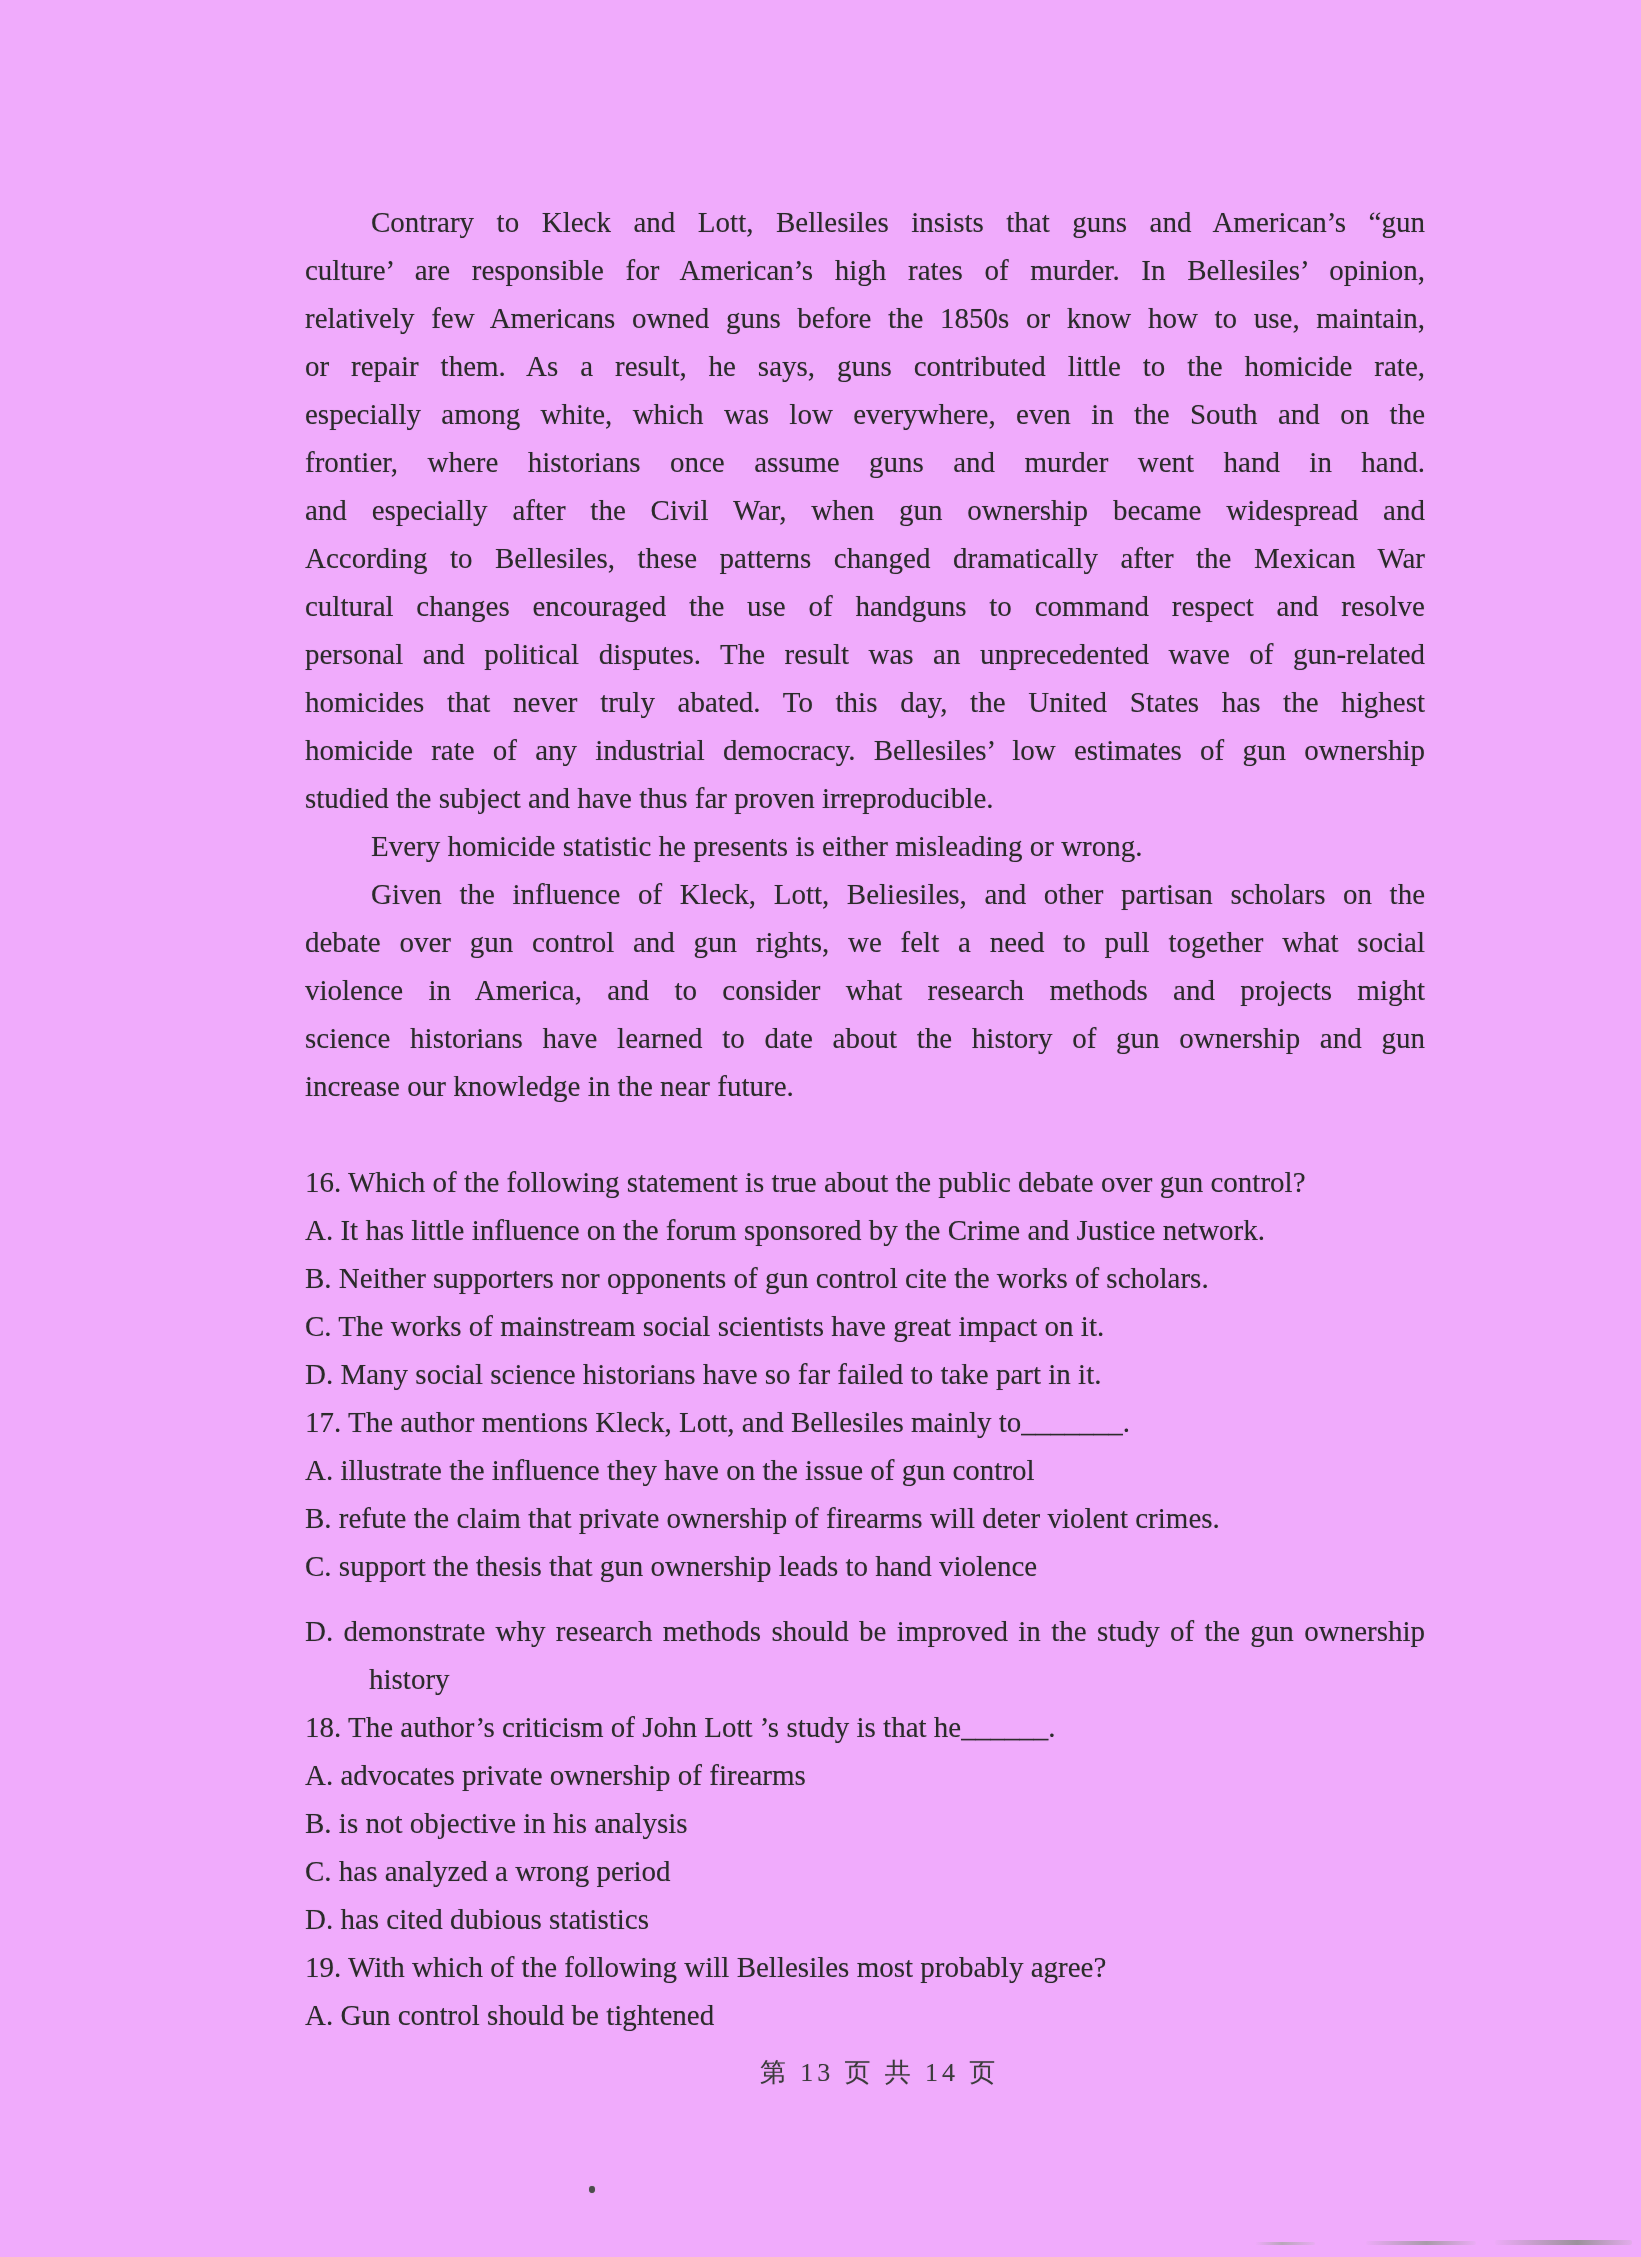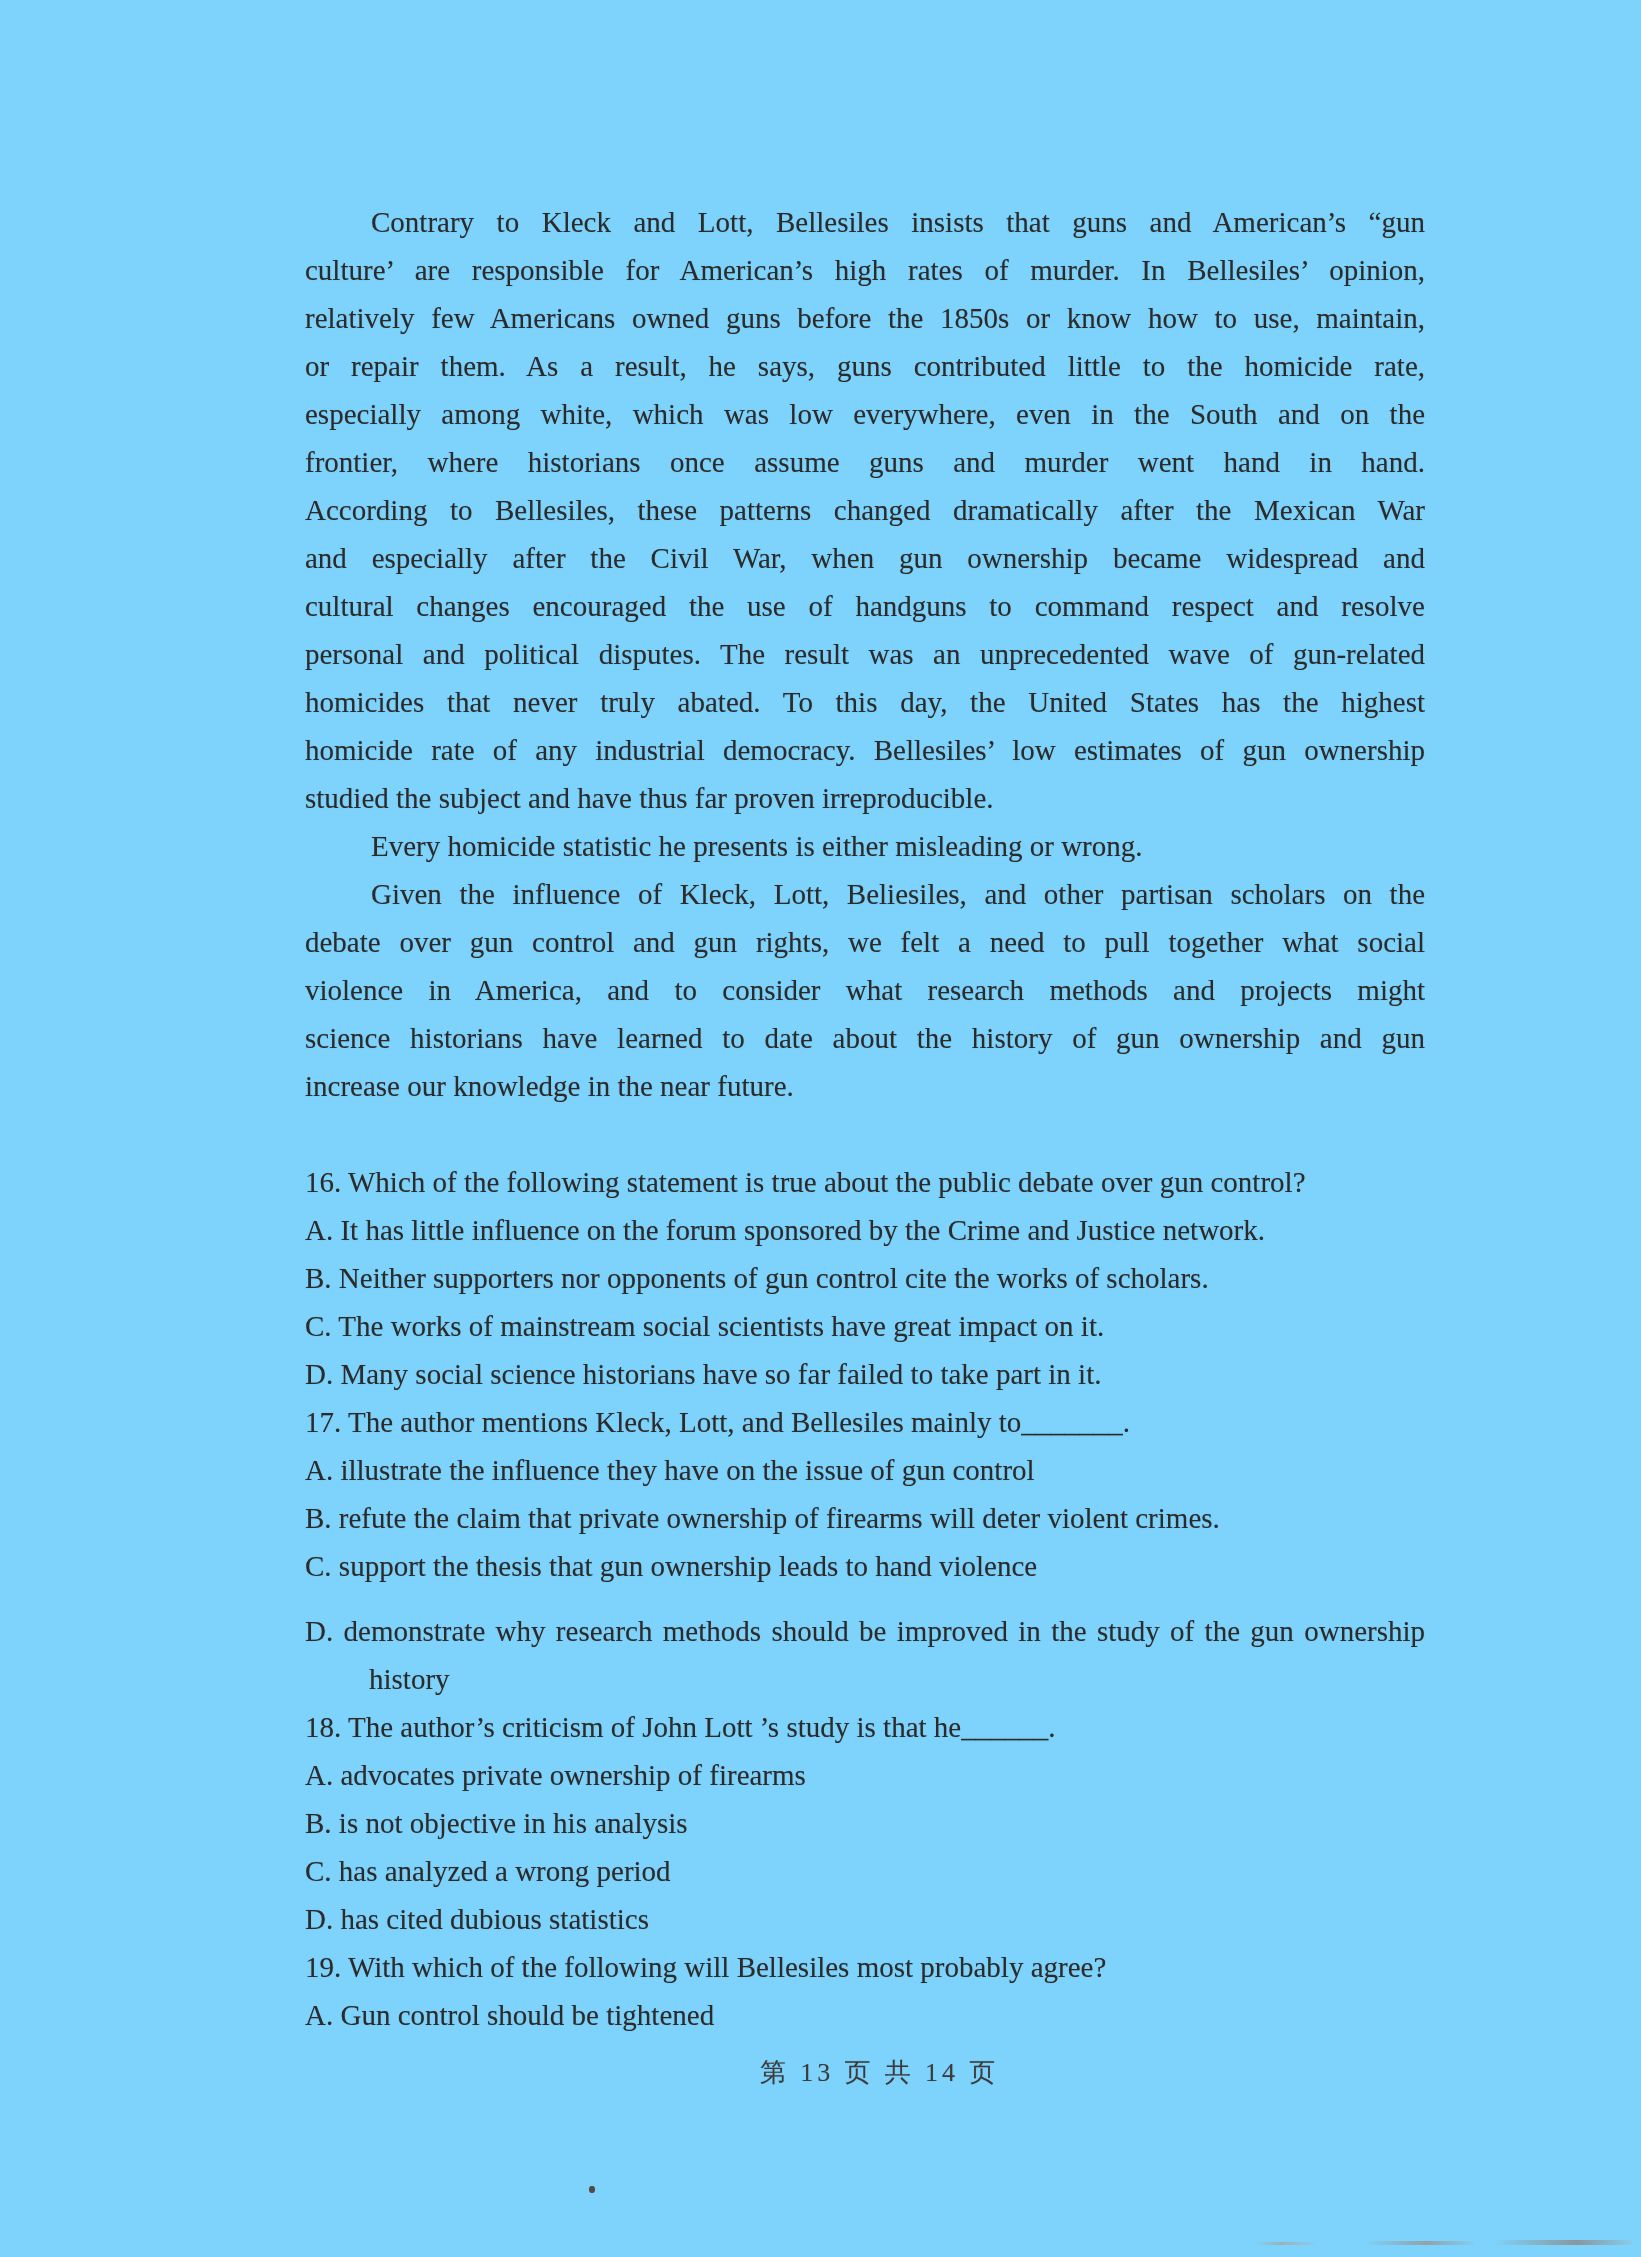--- a/index.html
+++ b/index.html
@@ -7,7 +7,7 @@
     position: relative;
     width: 1641px;
     height: 2257px;
-    background: #7dd3fc;
+    background: #f0abfc;
     overflow: hidden;
     font-family: "Liberation Serif", "DejaVu Serif", serif;
     color: #2b2b2b;

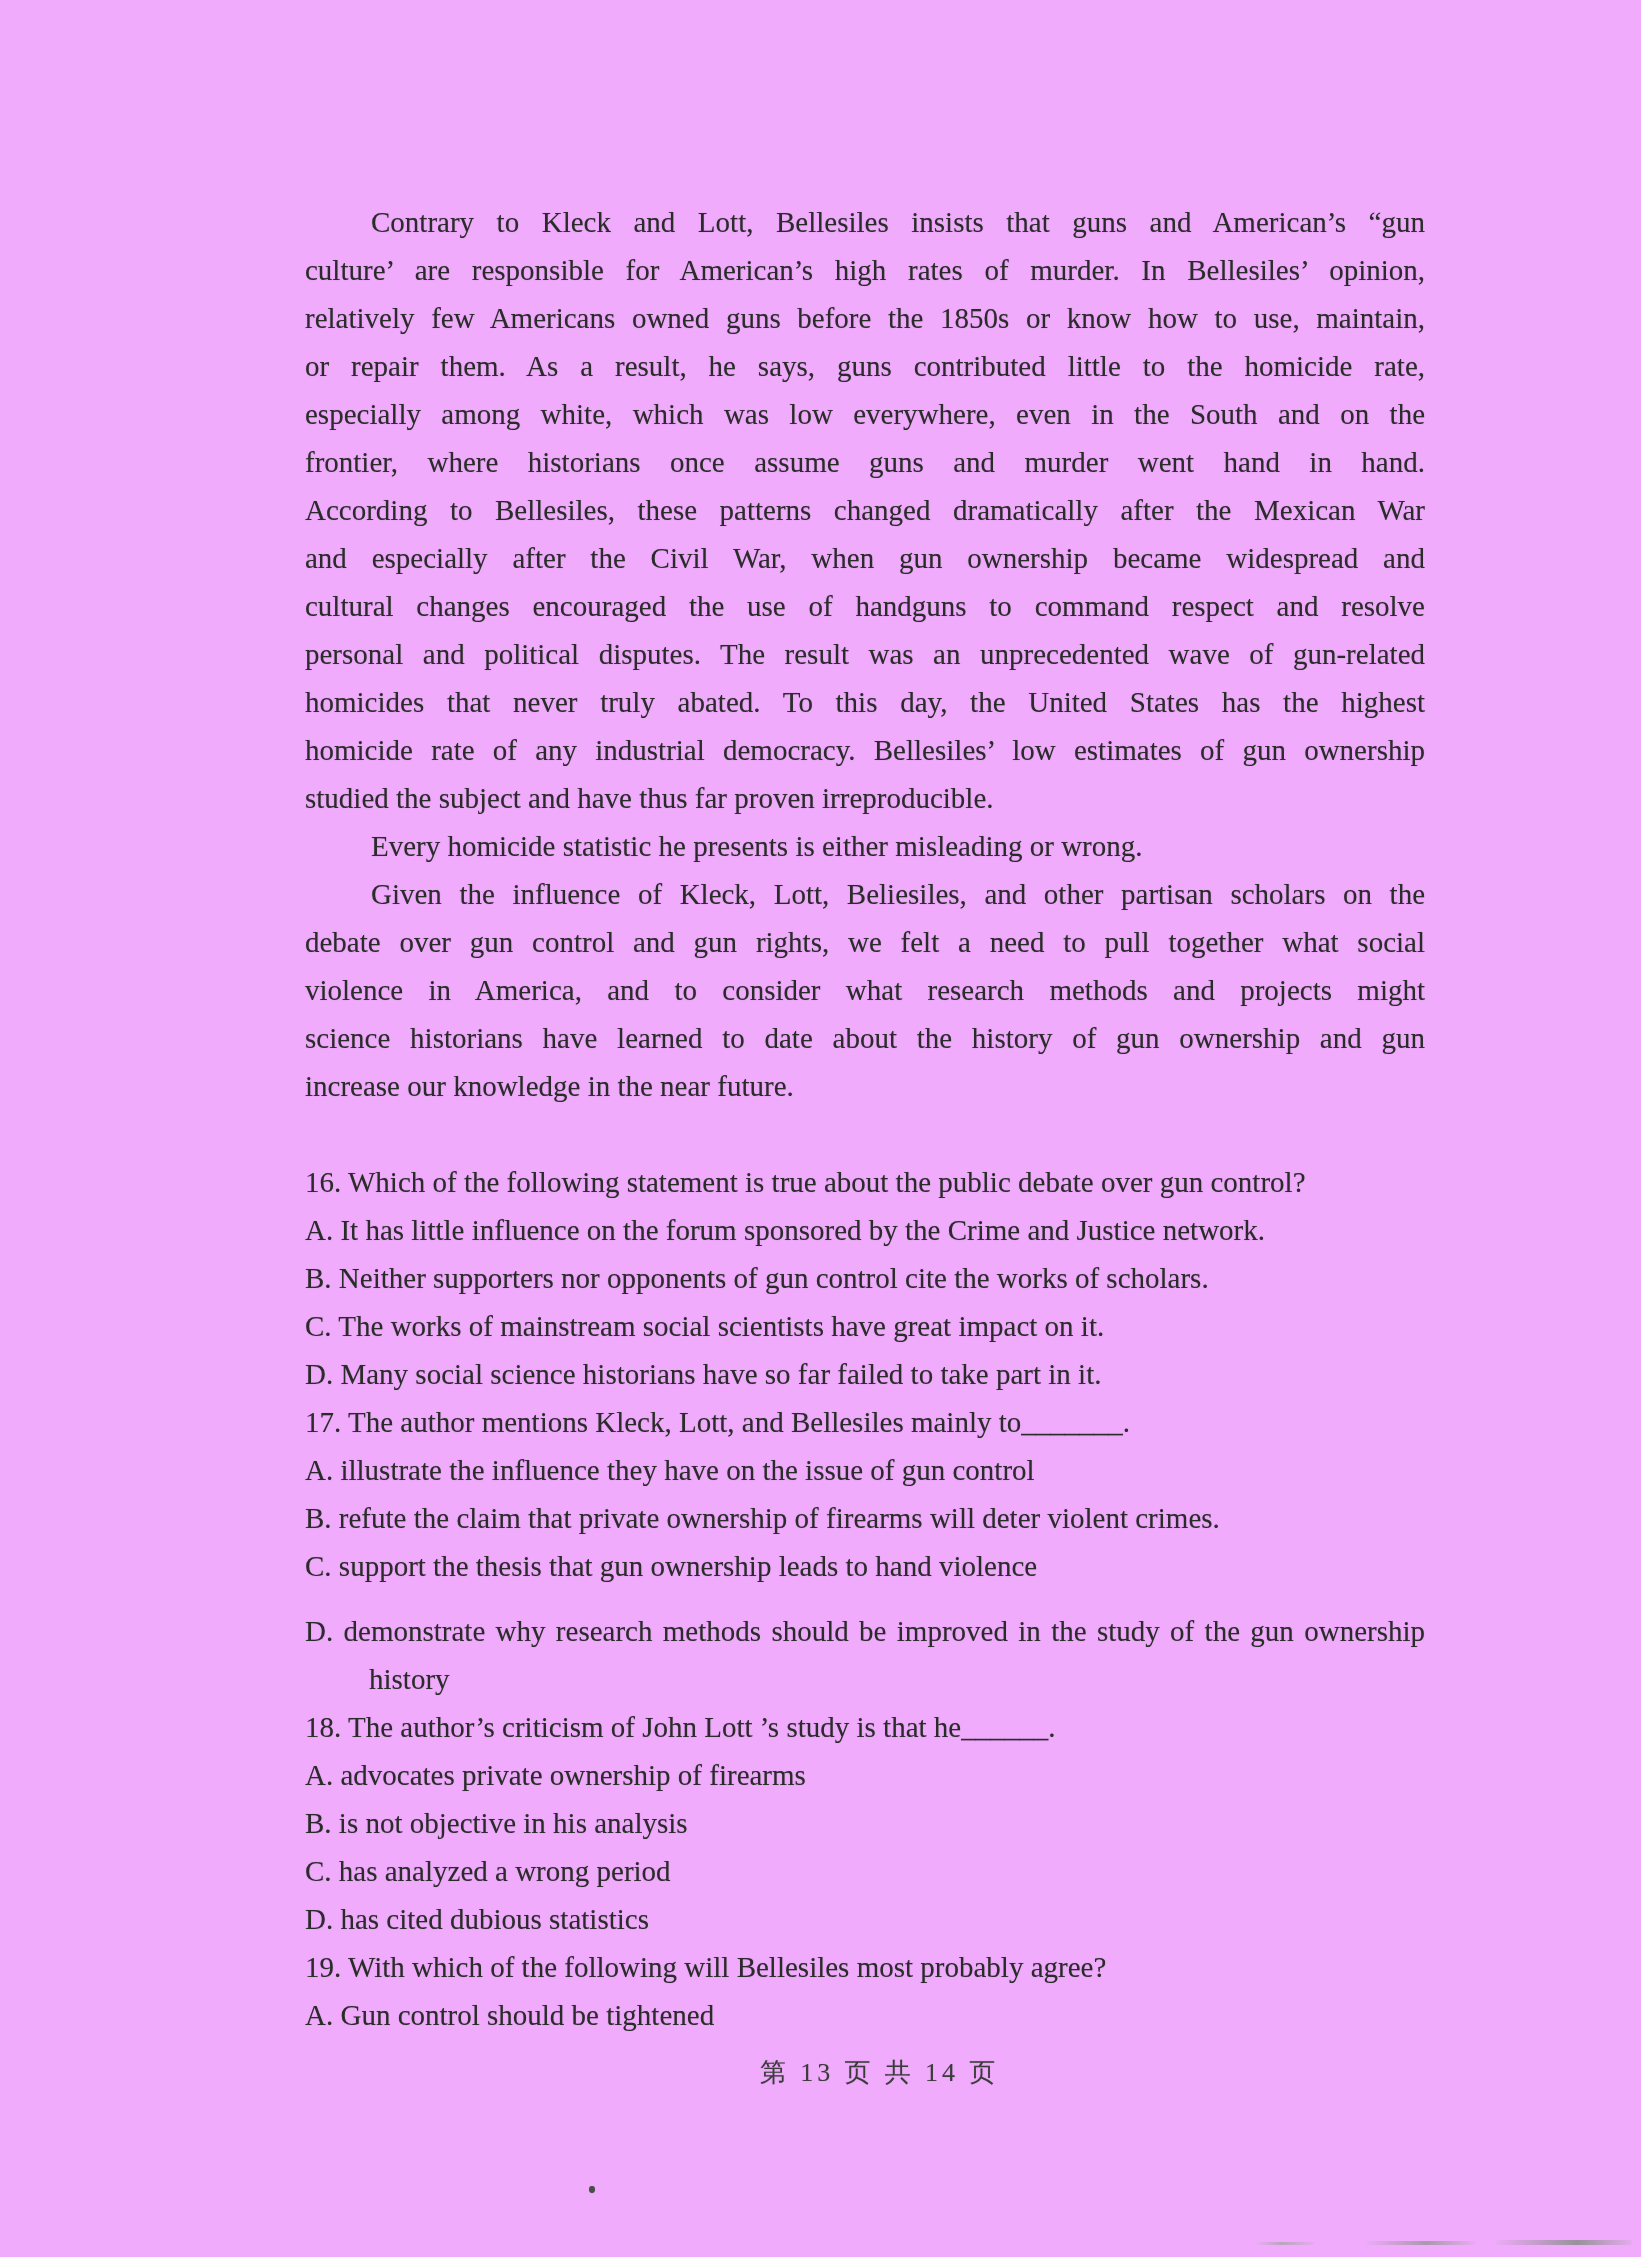--- a/index.html
+++ b/index.html
@@ -78,8 +78,8 @@
       <div class="ln jl">or repair them. As a result, he says, guns contributed little to the homicide rate,</div>
       <div class="ln jl">especially among white, which was low everywhere, even in the South and on the</div>
       <div class="ln jl">frontier, where historians once assume guns and murder went hand in hand.</div>
+      <div class="ln jl">and especially after the Civil War, when gun ownership became widespread and</div>
       <div class="ln jl">According to Bellesiles, these patterns changed dramatically after the Mexican War</div>
-      <div class="ln jl">and especially after the Civil War, when gun ownership became widespread and</div>
       <div class="ln jl">cultural changes encouraged the use of handguns to command respect and resolve</div>
       <div class="ln jl">personal and political disputes. The result was an unprecedented wave of gun-related</div>
       <div class="ln jl">homicides that never truly abated. To this day, the United States has the highest</div>

